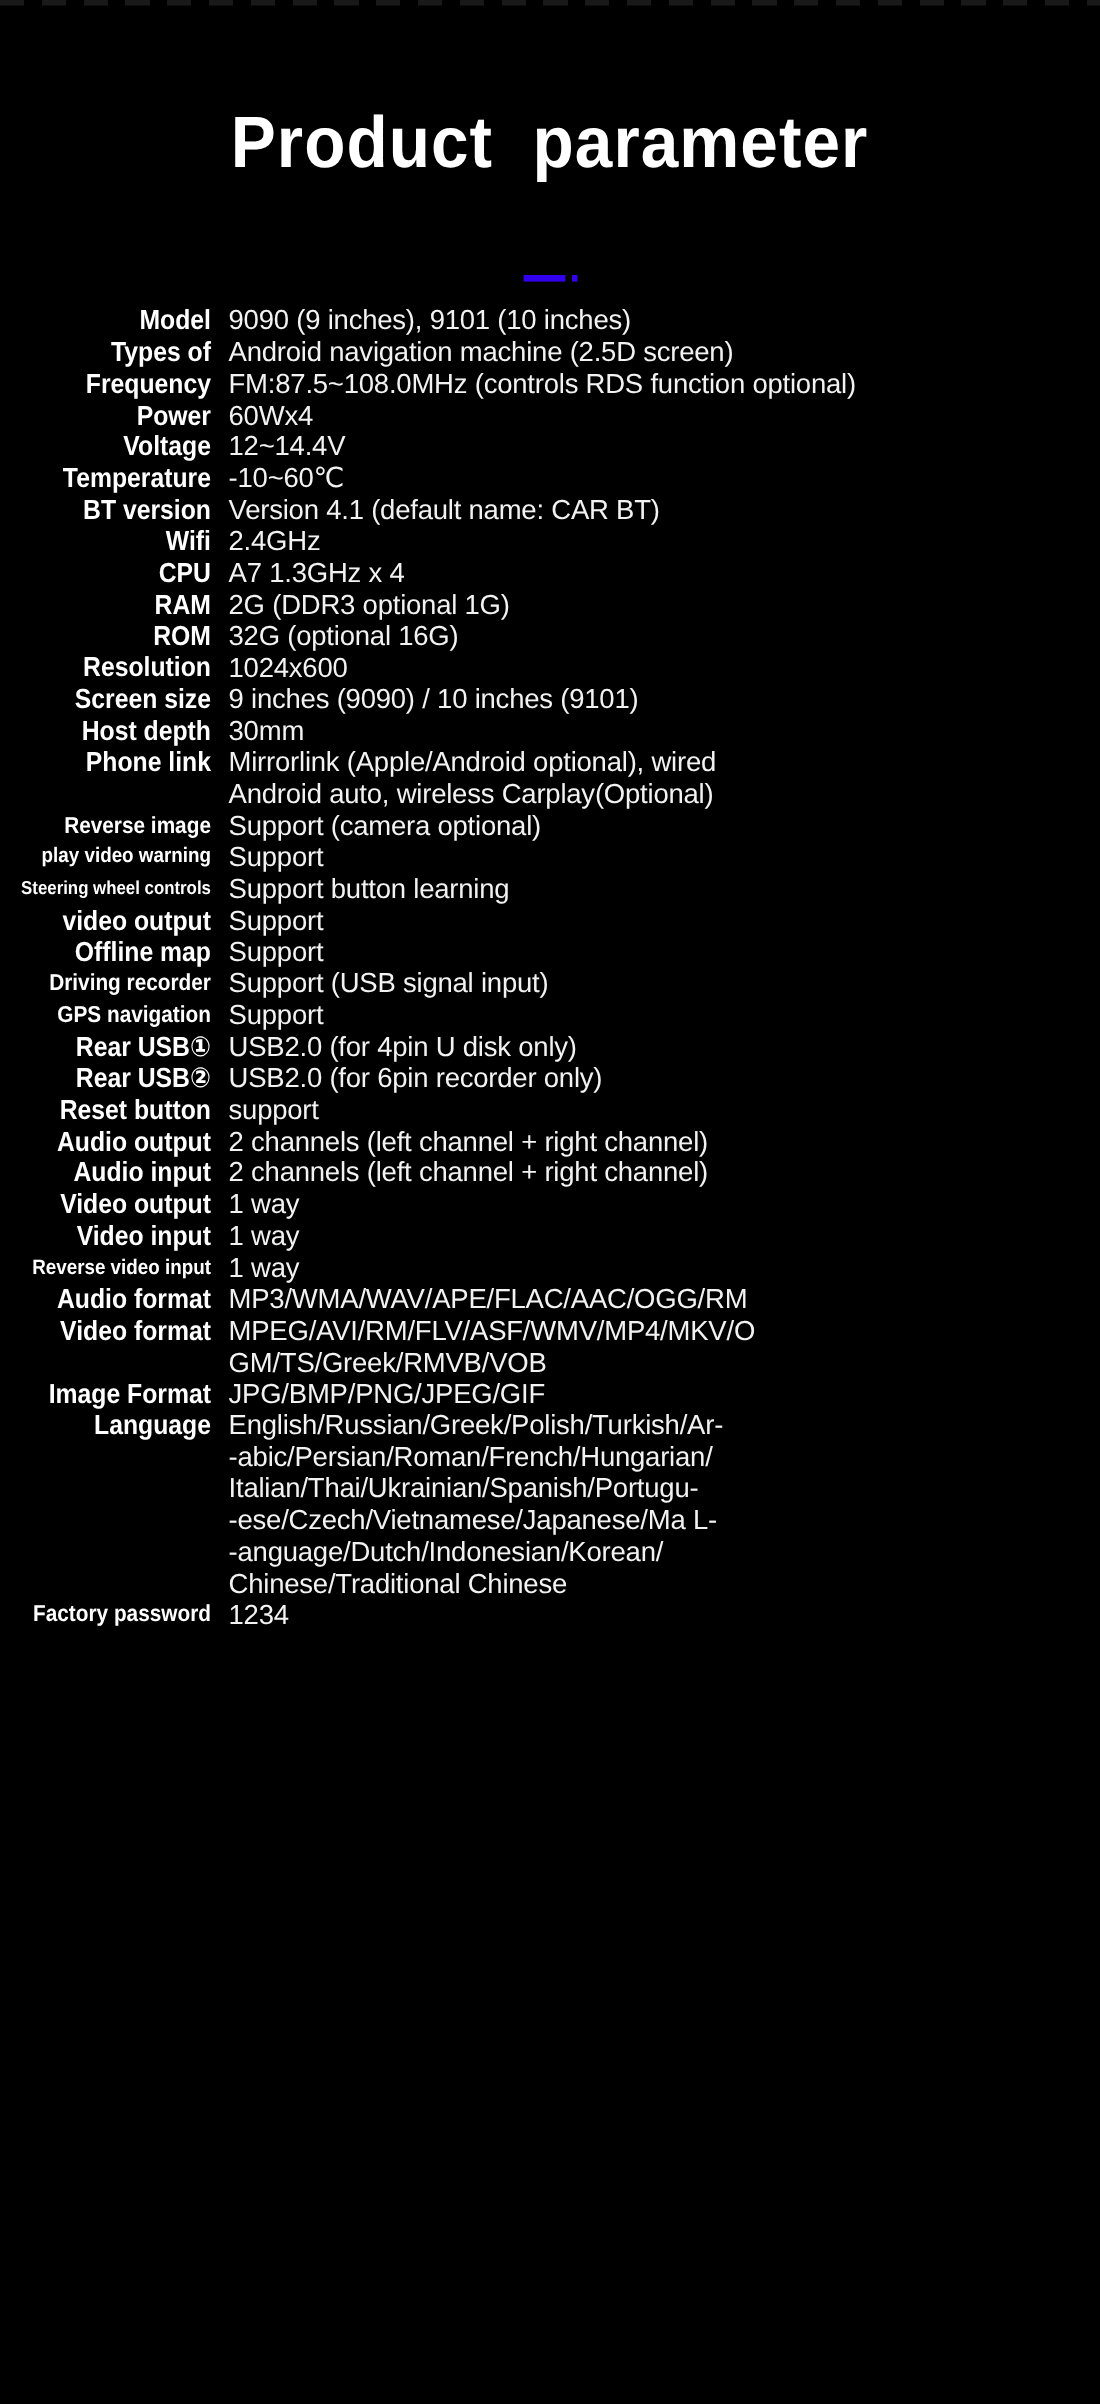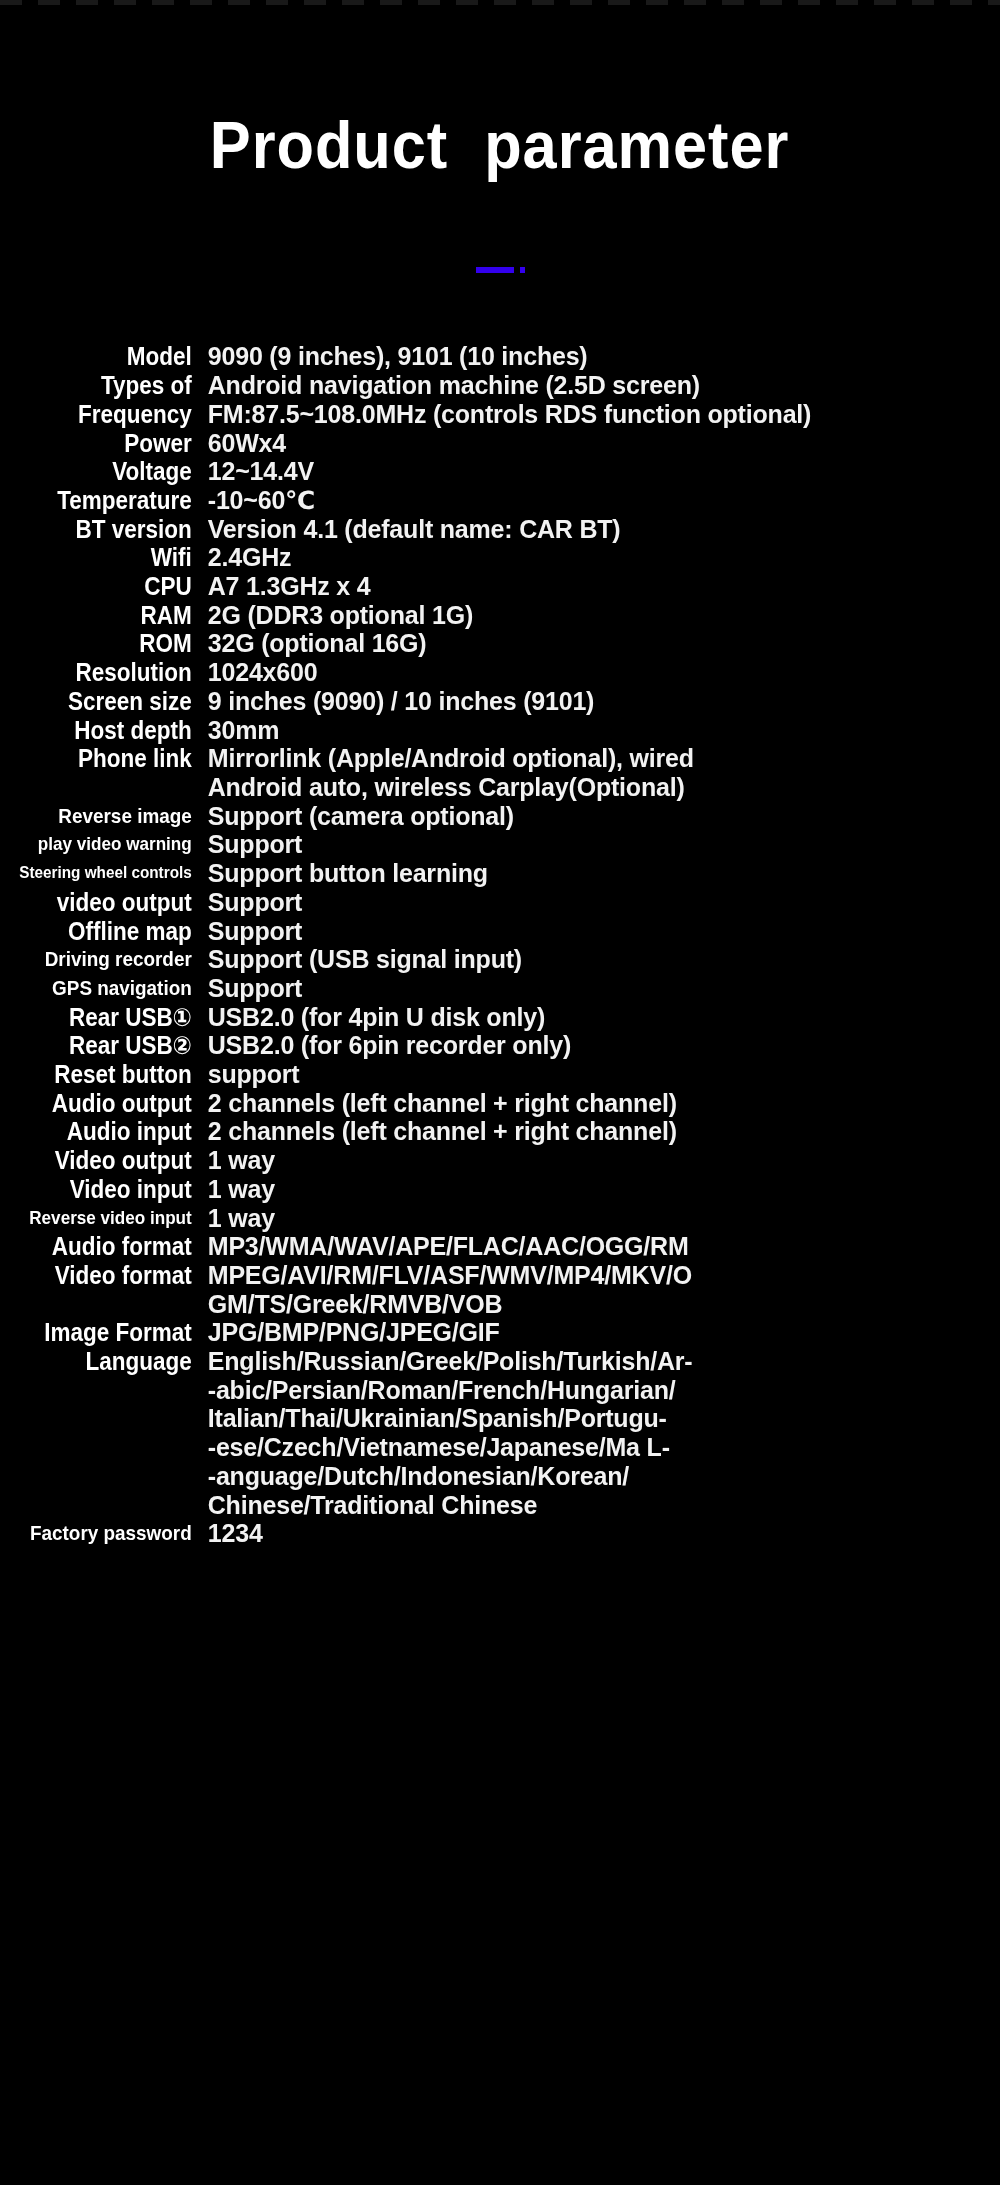--- a/index.html
+++ b/index.html
@@ -33,7 +33,7 @@
   .page {
     position: relative;
     width: 1000px;
-    padding-top: 16px;
+    padding-top: 0;
   }
 
   .title-wrap {

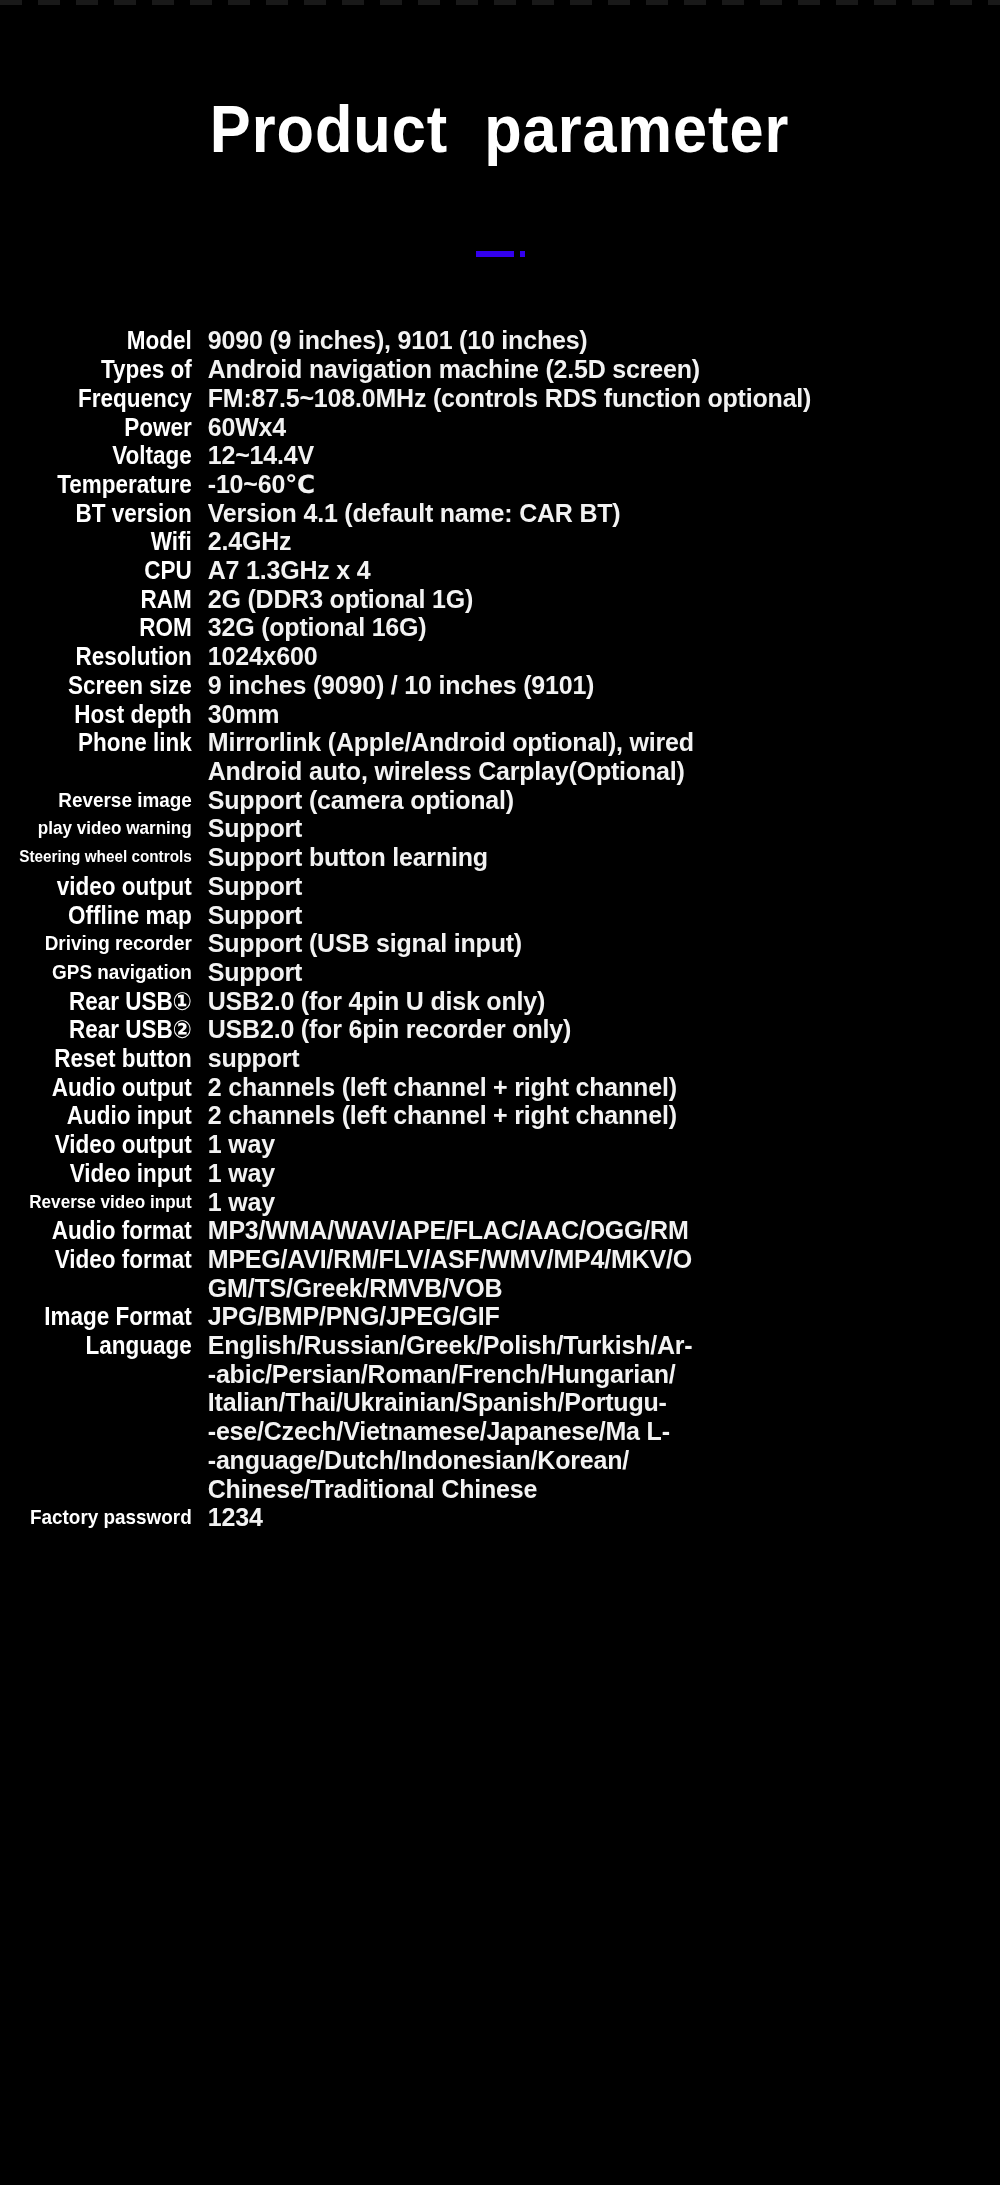--- a/index.html
+++ b/index.html
@@ -76,7 +76,7 @@
   }
 
   .spec-table {
-    margin-top: 70px;
+    margin-top: 21px;
     width: 1000px;
     border-collapse: collapse;
   }

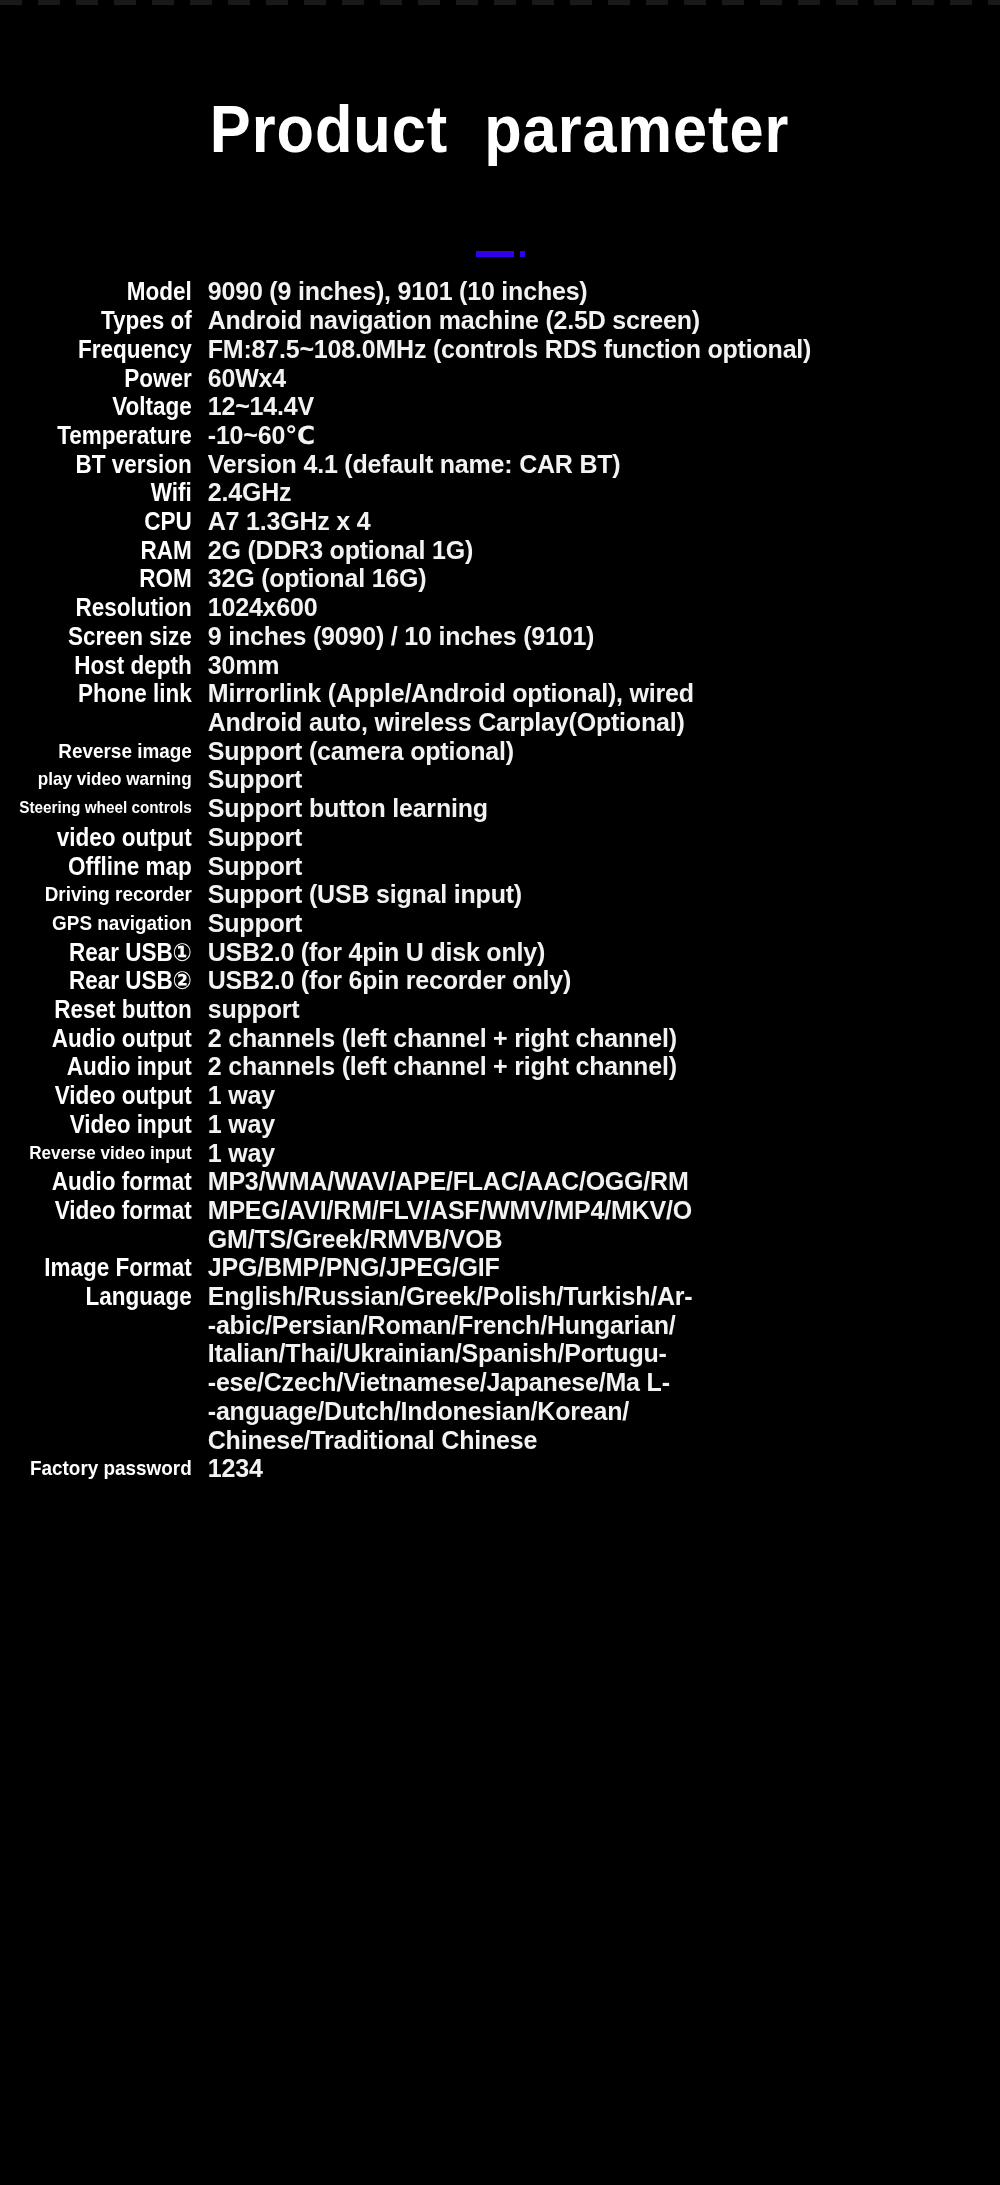--- a/index.html
+++ b/index.html
@@ -103,7 +103,7 @@
   .spec-value {
     padding-left: 16px;
     text-align: left;
-    font-weight: 700;
+    font-weight: 400;
     font-size: 25px;
     line-height: 28.7px;
     color: #f2f2f2;

